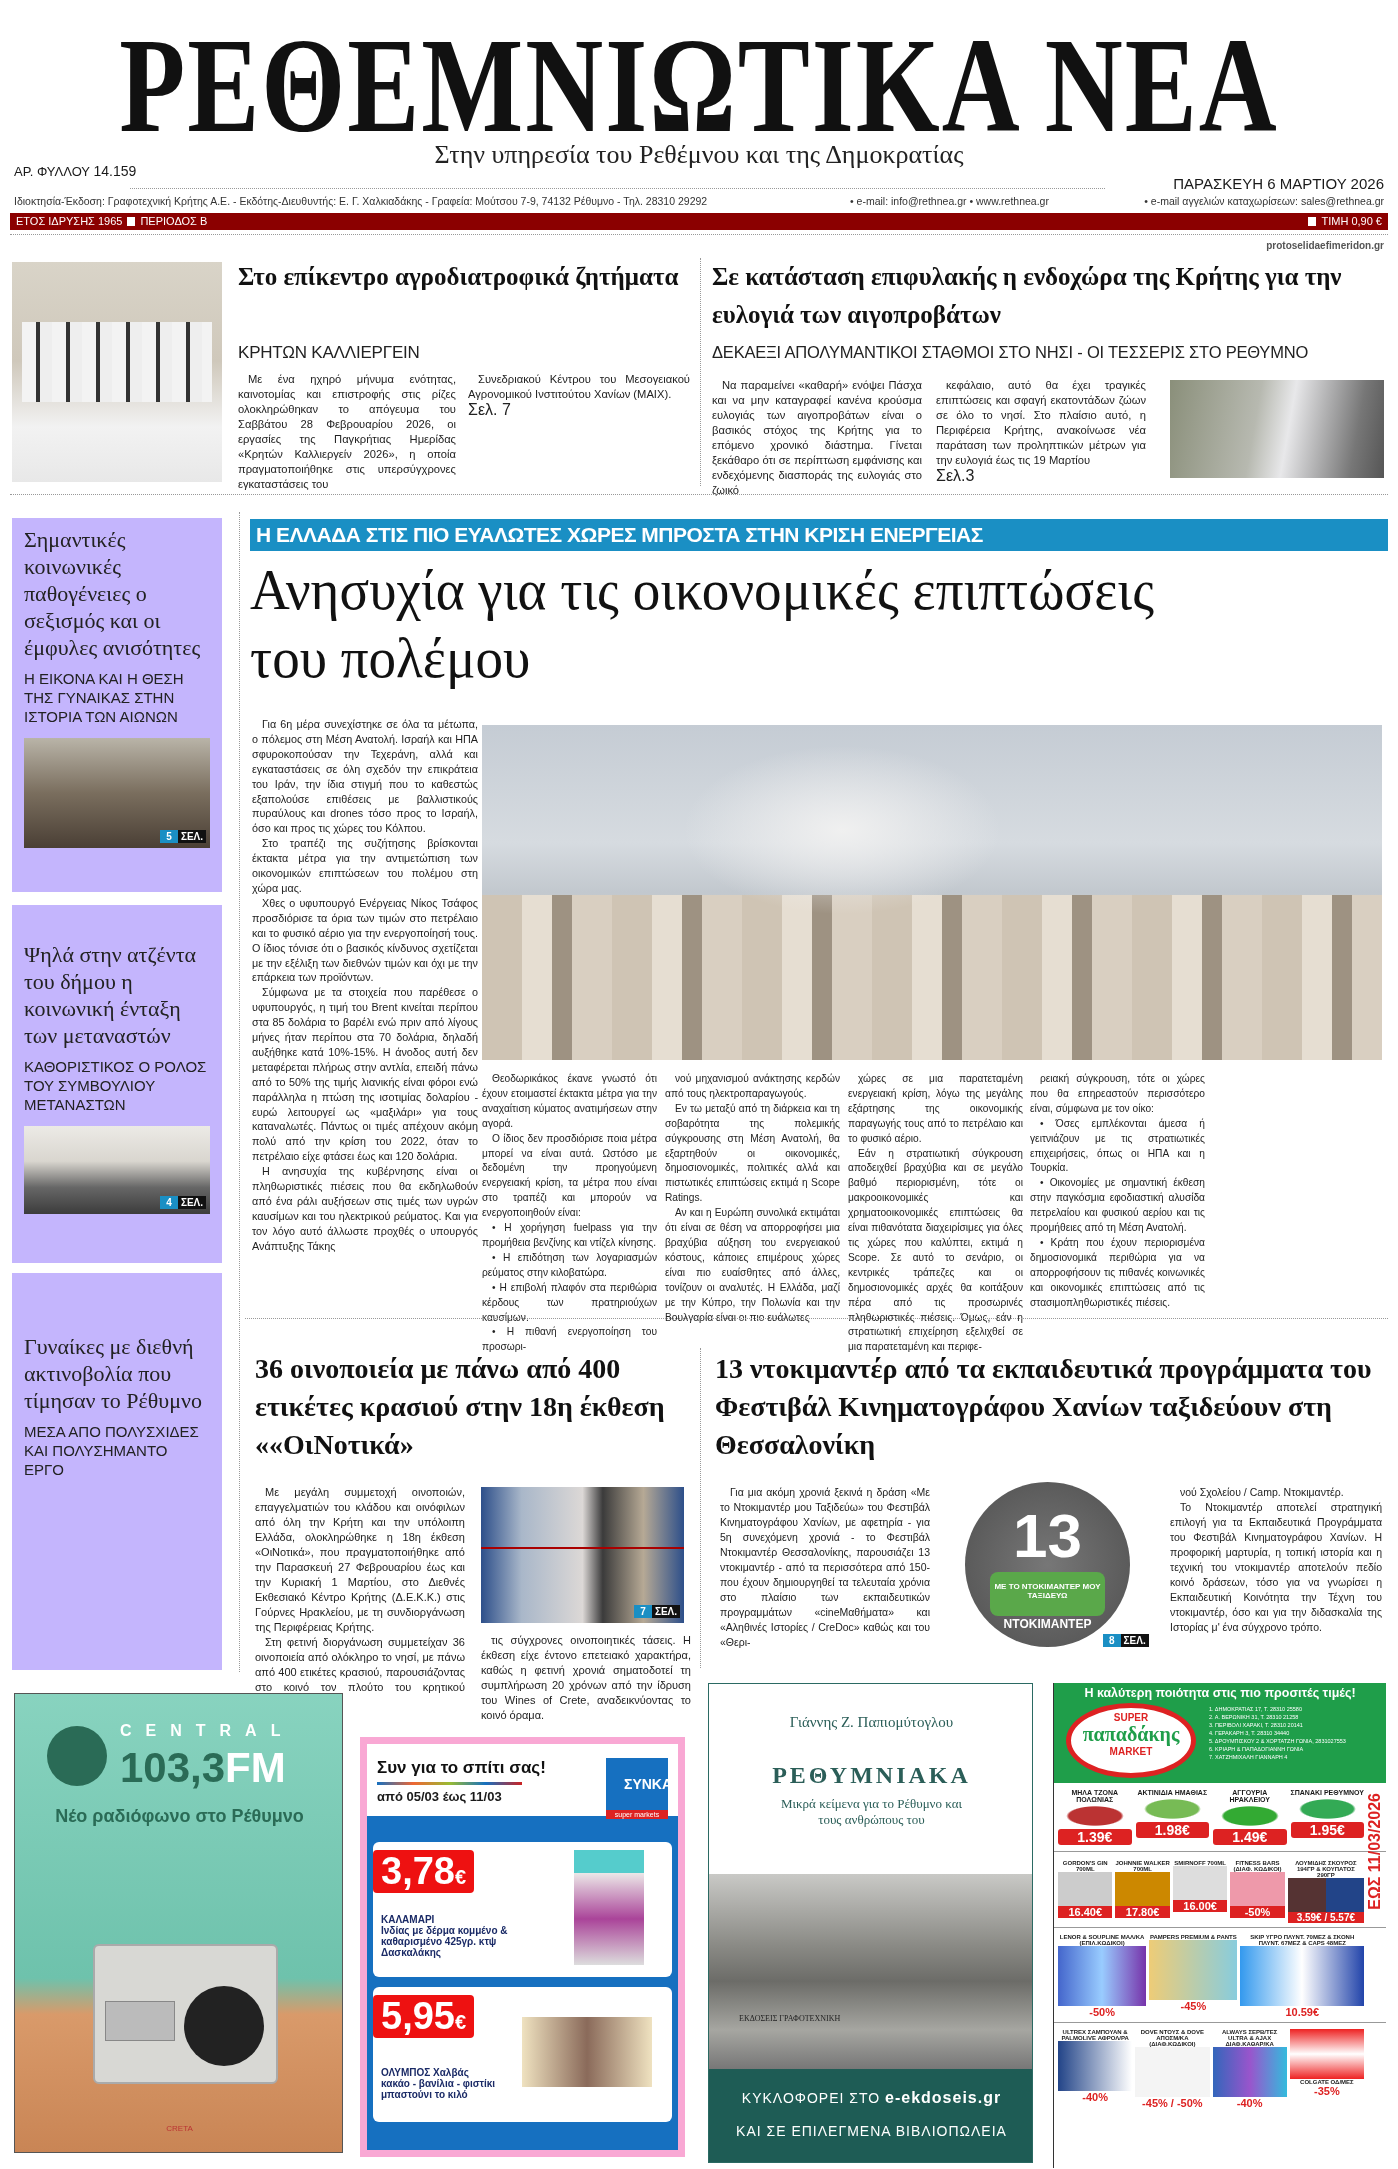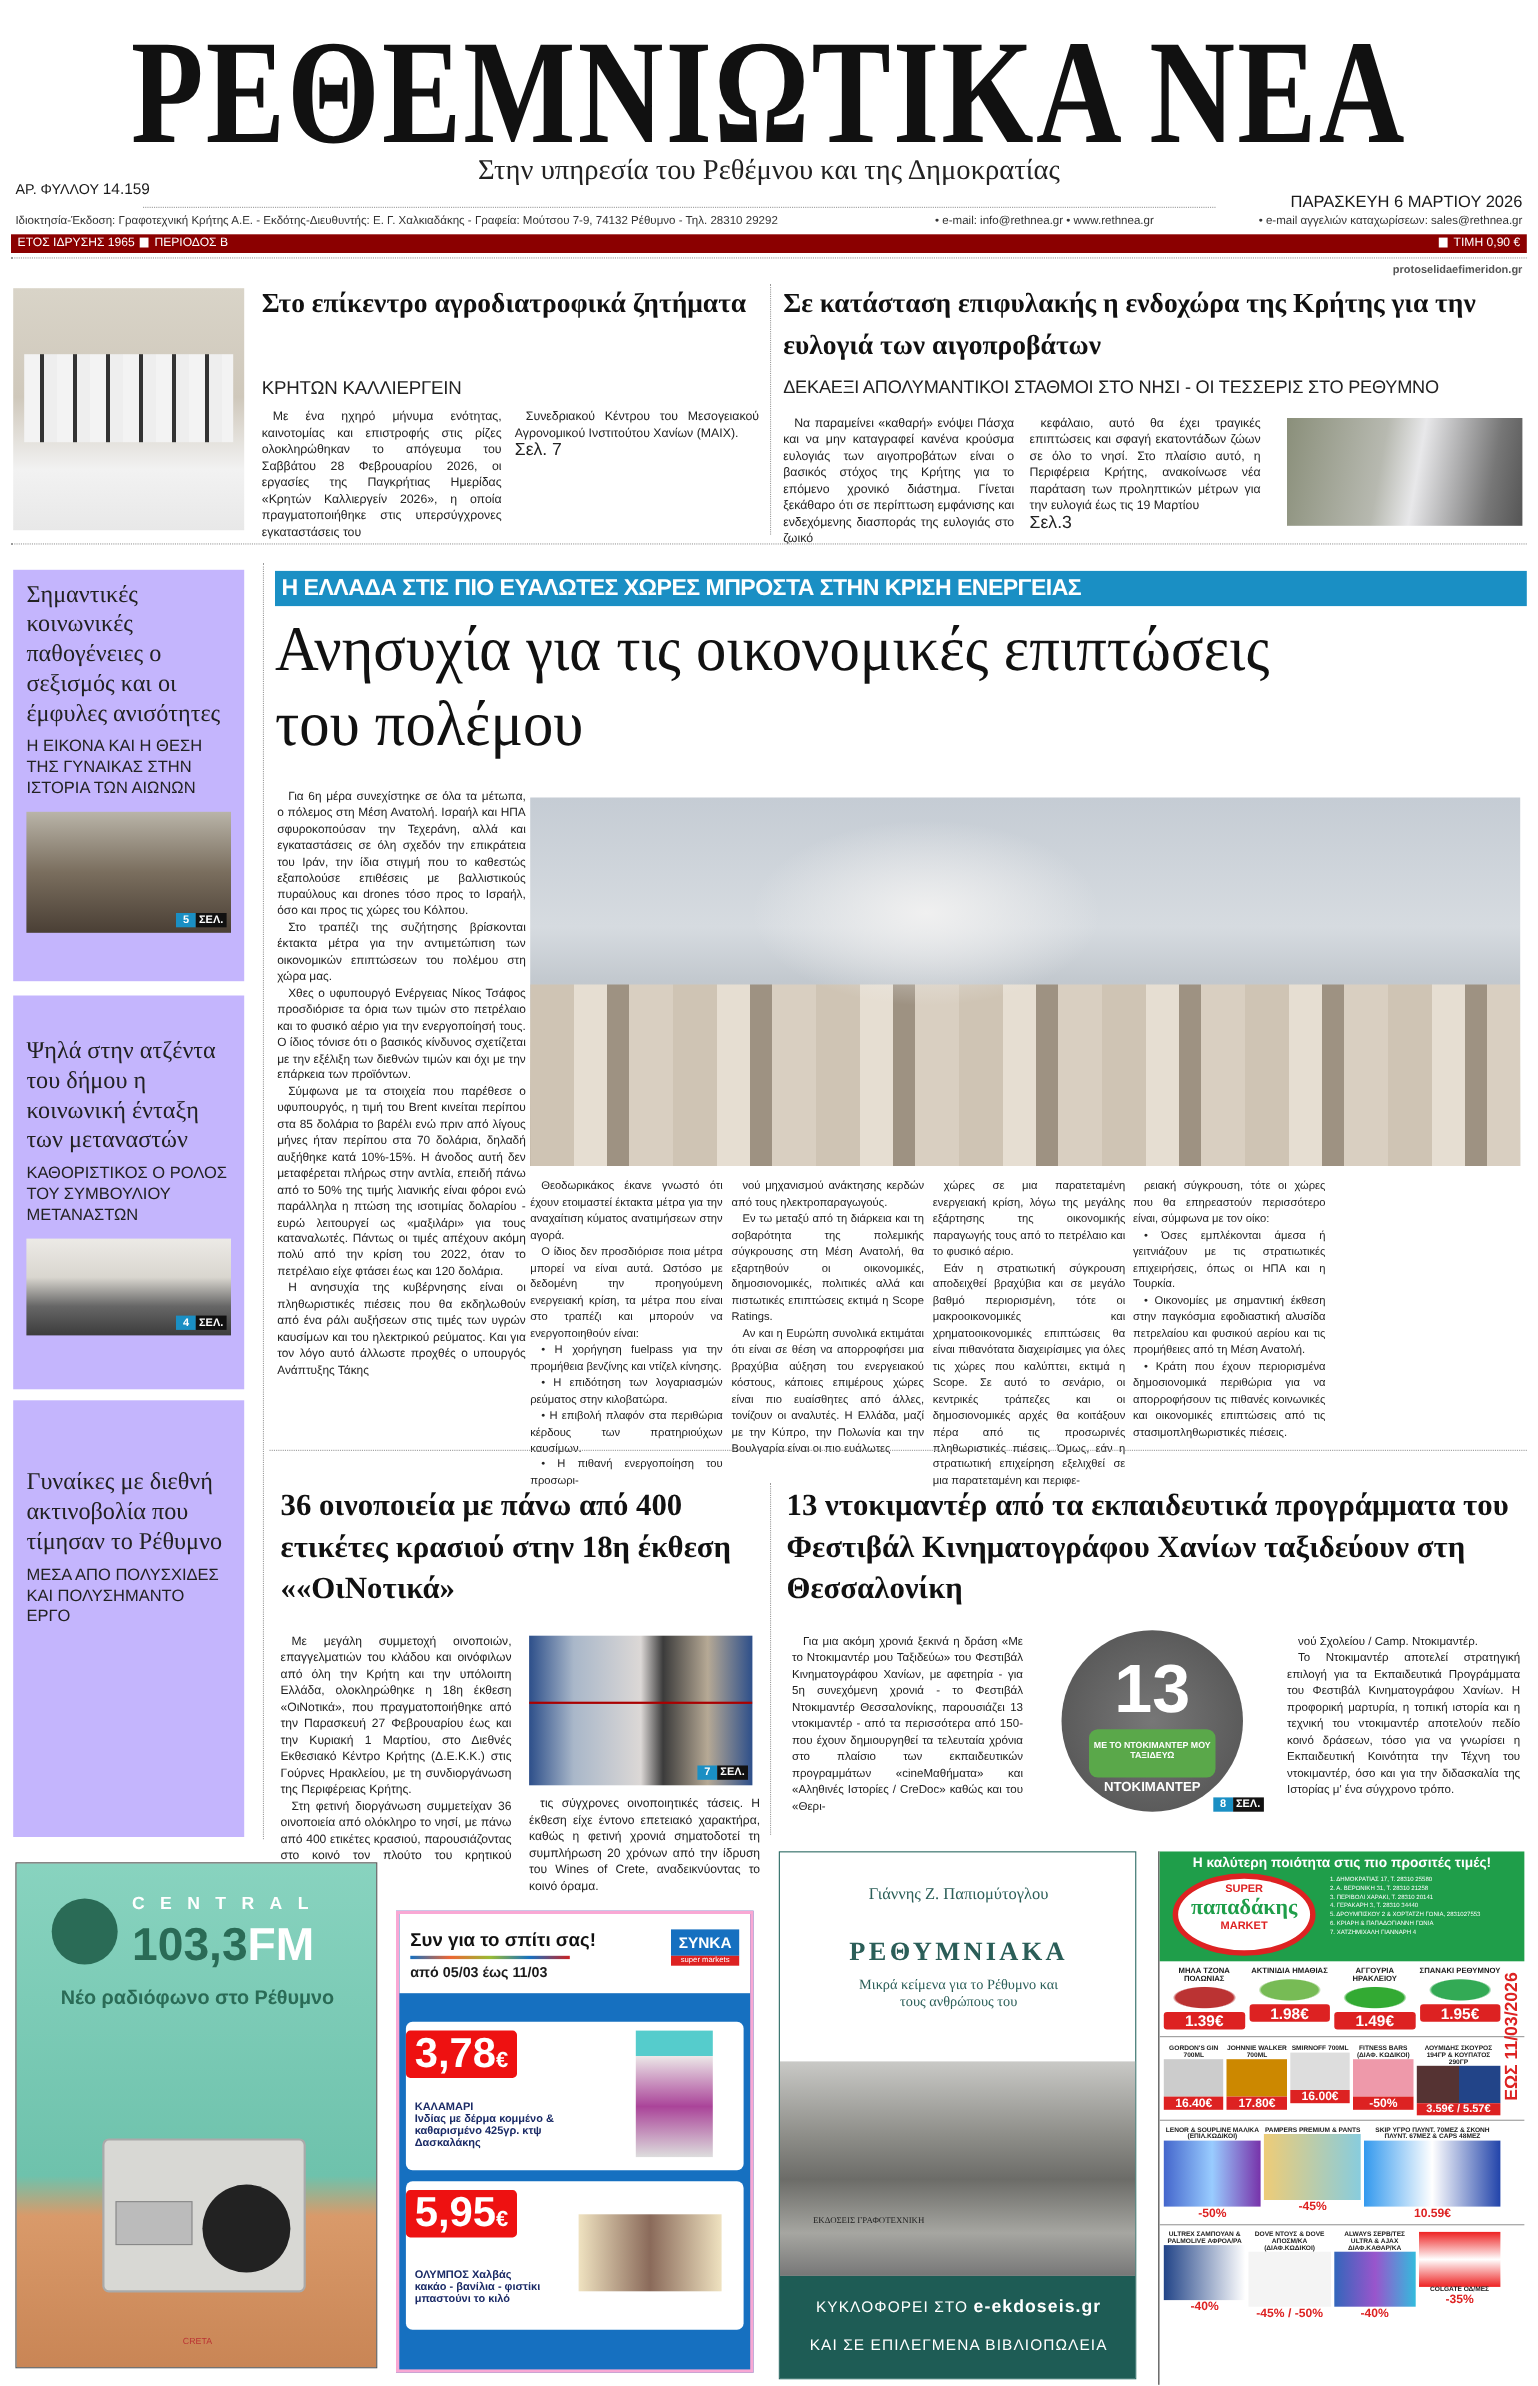--- a/index.html
+++ b/index.html
@@ -184,7 +184,7 @@
   <div style="position:absolute;left:0;top:430px;width:329px;text-align:center;font-size:8px;color:#b33">CRETA</div>
 </div>
 
-<div class="abs ad" style="left:360px;top:1737px;width:325px;height:420px;background:#1670c0;border:3px solid #f9a8d4">
+<div class="abs ad" style="left:360px;top:1737px;width:325px;height:420px;background:#1670c0;border:7px solid #f9a8d4">
   <div style="background:#fff;height:72px;padding:14px 10px;position:relative">
     <div style="font-size:17px;font-weight:bold;color:#111">Συν για το σπίτι σας!</div>
     <div style="height:3px;width:145px;background:linear-gradient(90deg,#1670c0,#e63,#9b3,#1670c0,#c22);margin:4px 0"></div>

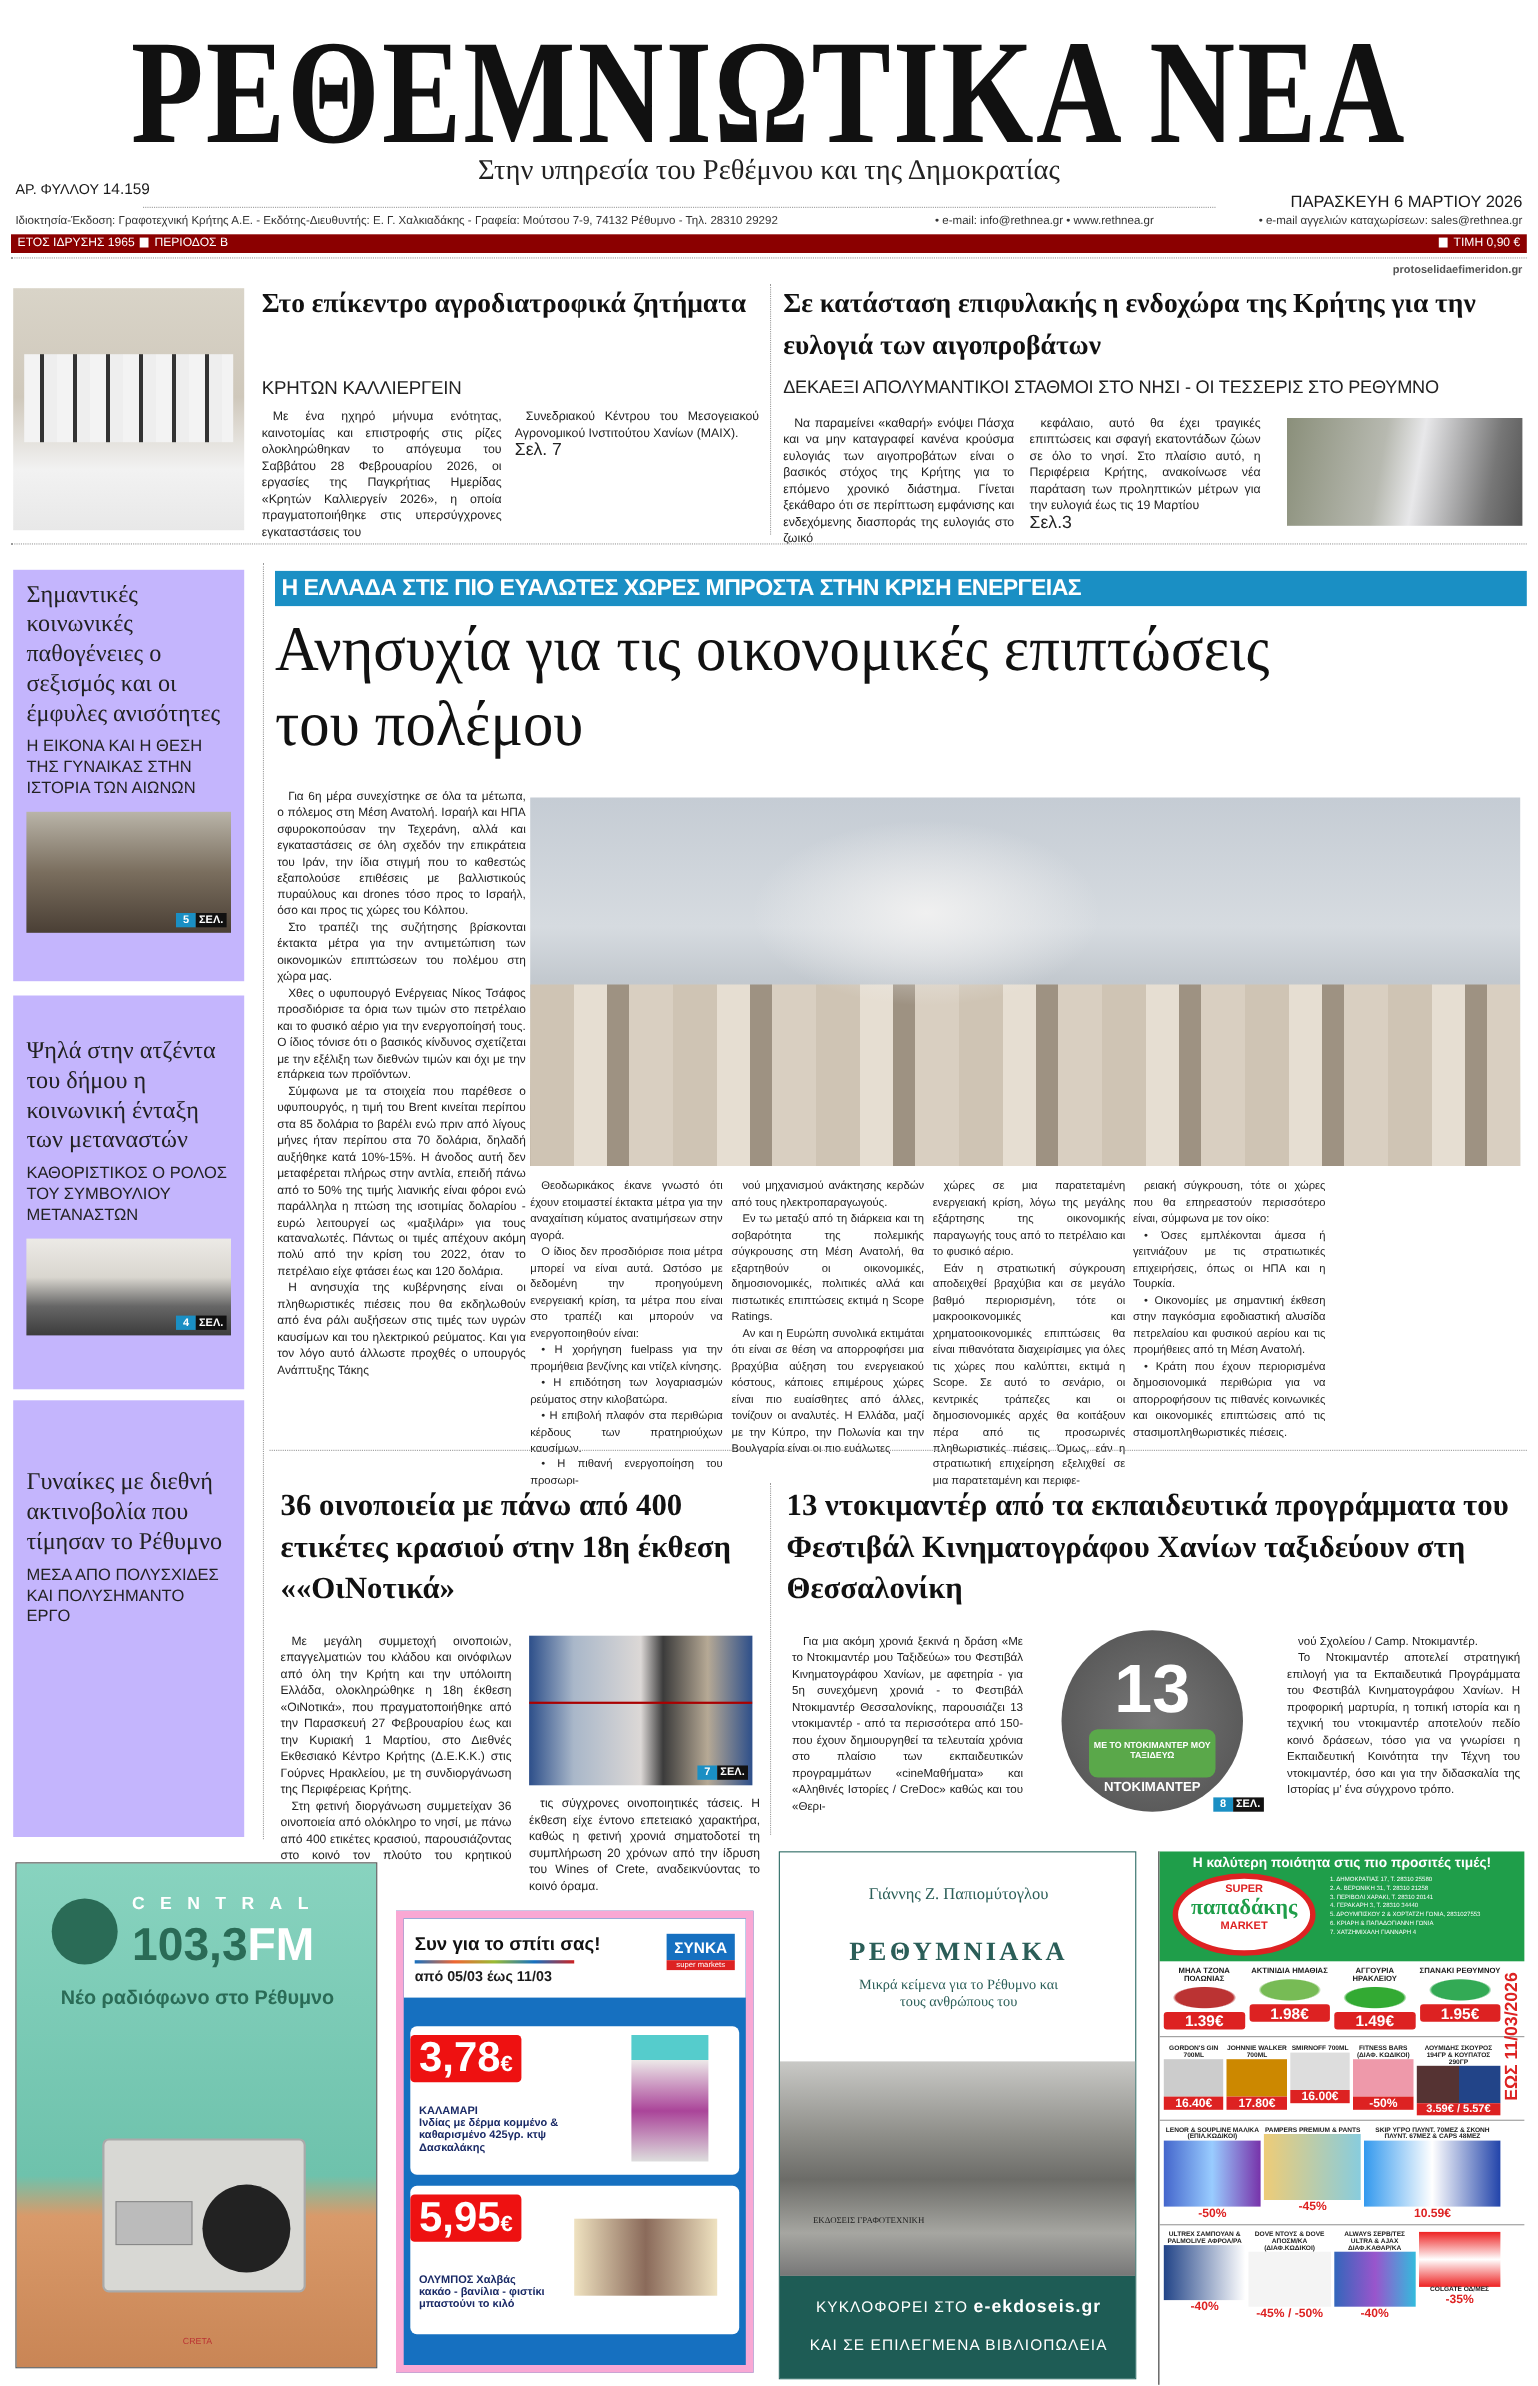--- a/index.html
+++ b/index.html
@@ -190,7 +190,7 @@
     <div style="height:3px;width:145px;background:linear-gradient(90deg,#1670c0,#e63,#9b3,#1670c0,#c22);margin:4px 0"></div>
     <div style="font-size:13px;font-weight:bold">από 05/03 έως 11/03</div>
     <div style="position:absolute;right:10px;top:14px;width:62px;text-align:center">
-      <div style="background:#1670c0;color:#fff;font-weight:bold;font-size:14px;padding:4px">ΣYNKA</div>
+      <div style="background:#1670c0;color:#fff;font-weight:bold;font-size:14px;padding:18px">ΣYNKA</div>
       <div style="background:#d22;color:#fff;font-size:7px;padding:1px">super markets</div>
     </div>
   </div>

